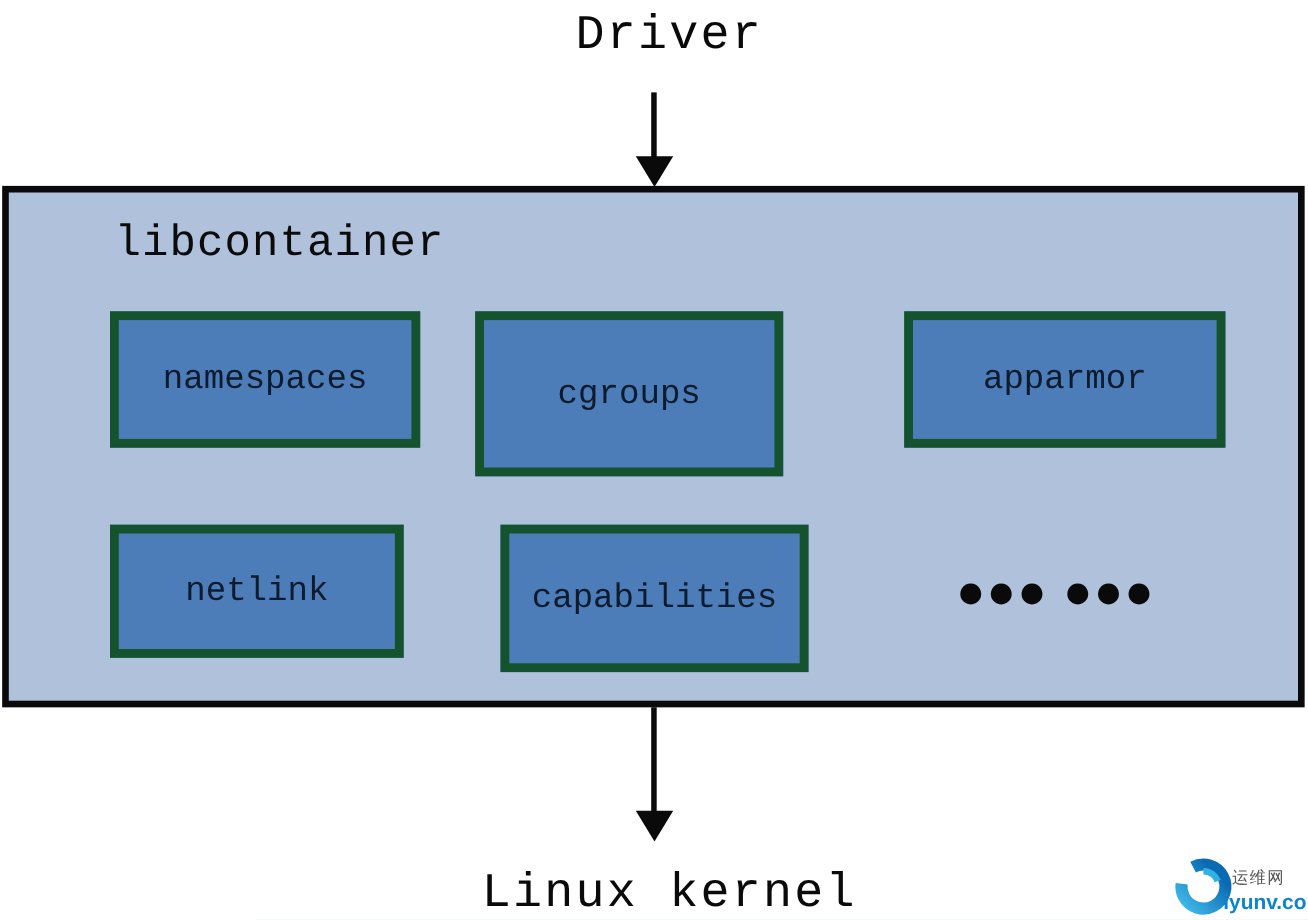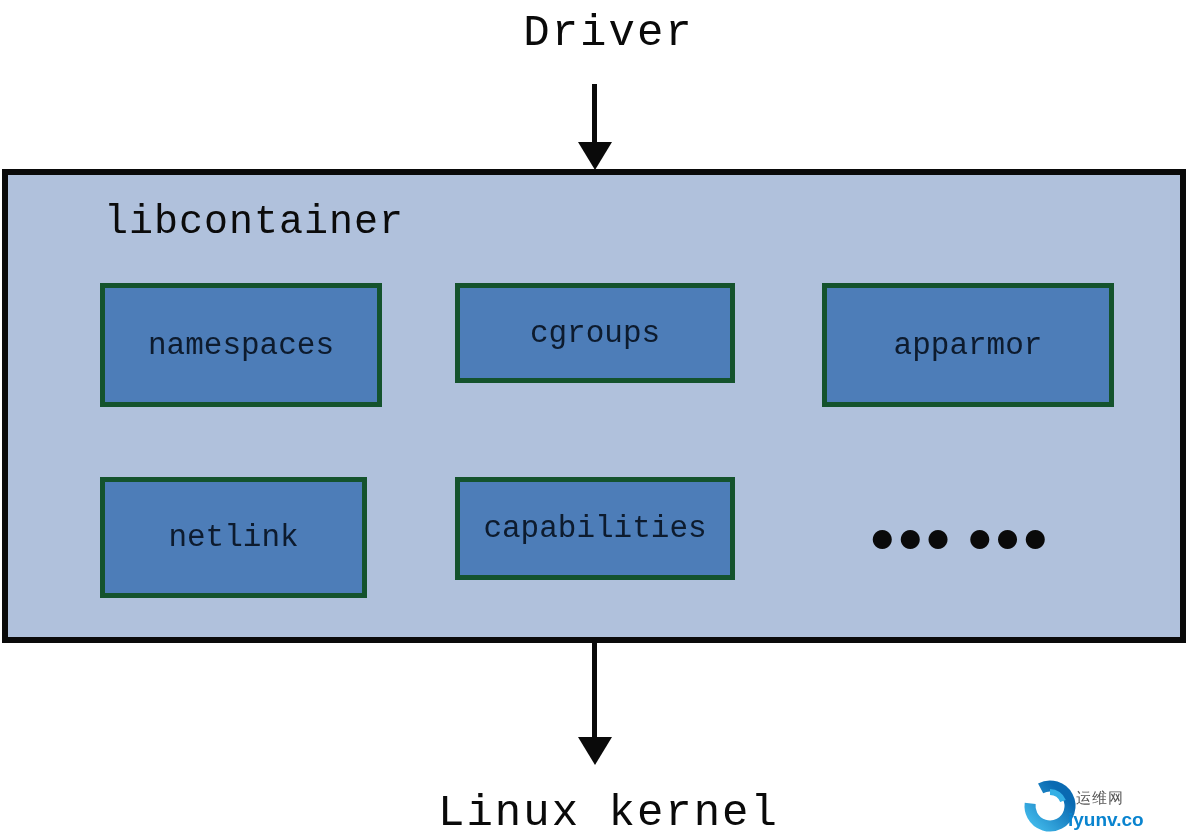--- a/index.html
+++ b/index.html
@@ -63,7 +63,7 @@
     position: absolute;
     box-sizing: border-box;
     background: #4d7db8;
-    border: 5px solid #14532d;
+    border: 8px solid #14532d;
     display: flex;
     align-items: center;
     justify-content: center;

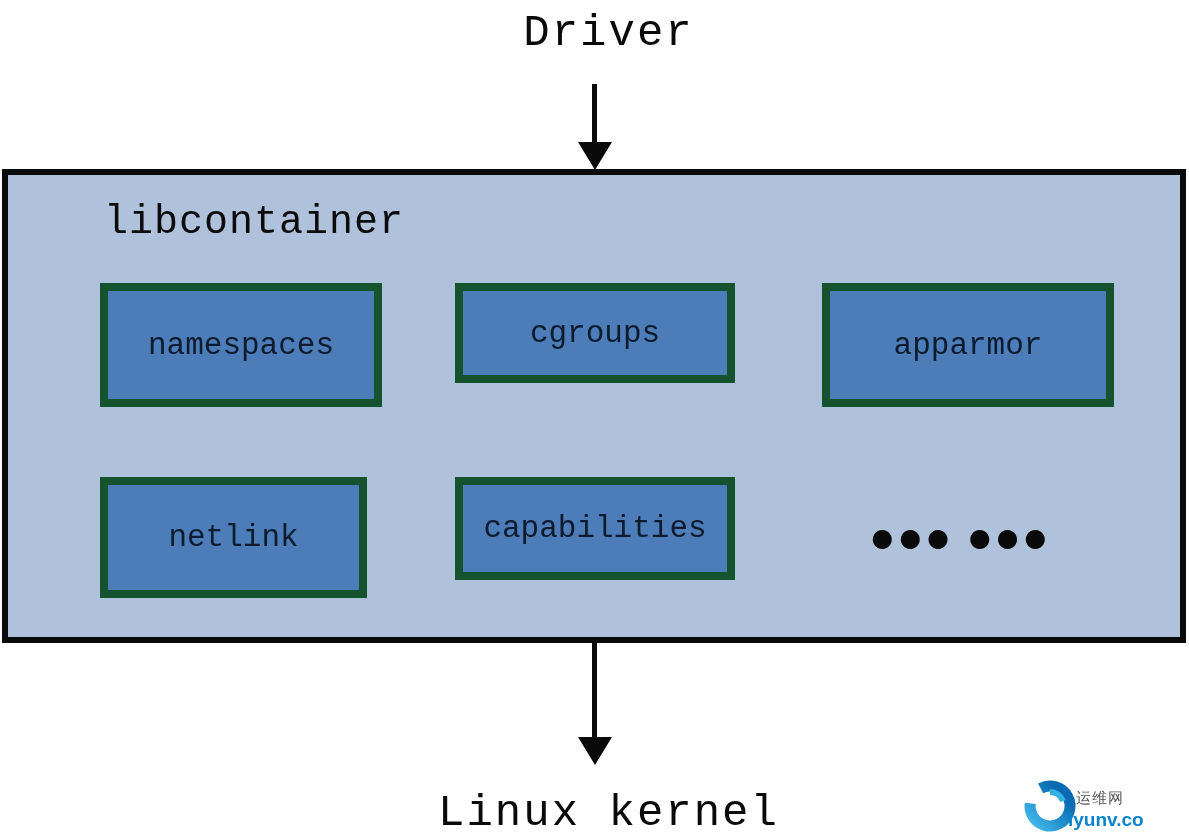--- a/index.html
+++ b/index.html
@@ -73,7 +73,7 @@
     white-space: nowrap;
   }
   #box-namespaces   { left: 100px; top: 283px; width: 282px; height: 124px; }
-  #box-cgroups      { left: 455px; top: 283px; width: 280px; height: 100px; }
+  #box-cgroups      { left: 432px; top: 283px; width: 280px; height: 150px; }
   #box-apparmor     { left: 822px; top: 283px; width: 292px; height: 124px; }
   #box-netlink      { left: 100px; top: 477px; width: 267px; height: 121px; }
   #box-capabilities { left: 455px; top: 477px; width: 280px; height: 103px; }

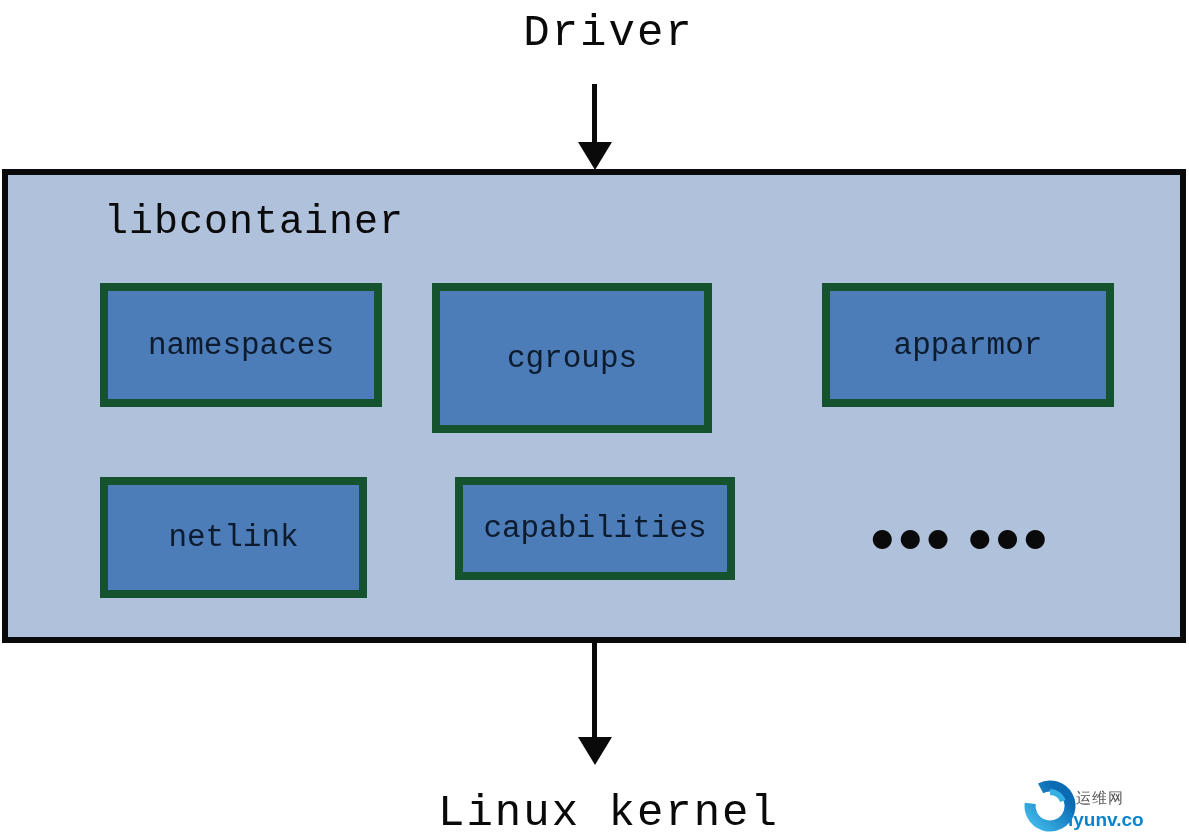--- a/index.html
+++ b/index.html
@@ -76,7 +76,7 @@
   #box-cgroups      { left: 432px; top: 283px; width: 280px; height: 150px; }
   #box-apparmor     { left: 822px; top: 283px; width: 292px; height: 124px; }
   #box-netlink      { left: 100px; top: 477px; width: 267px; height: 121px; }
-  #box-capabilities { left: 455px; top: 477px; width: 280px; height: 103px; }
+  #box-capabilities { left: 455px; top: 477px; width: 280px; height: 134px; }
 
   #ellipsis {
     position: absolute;

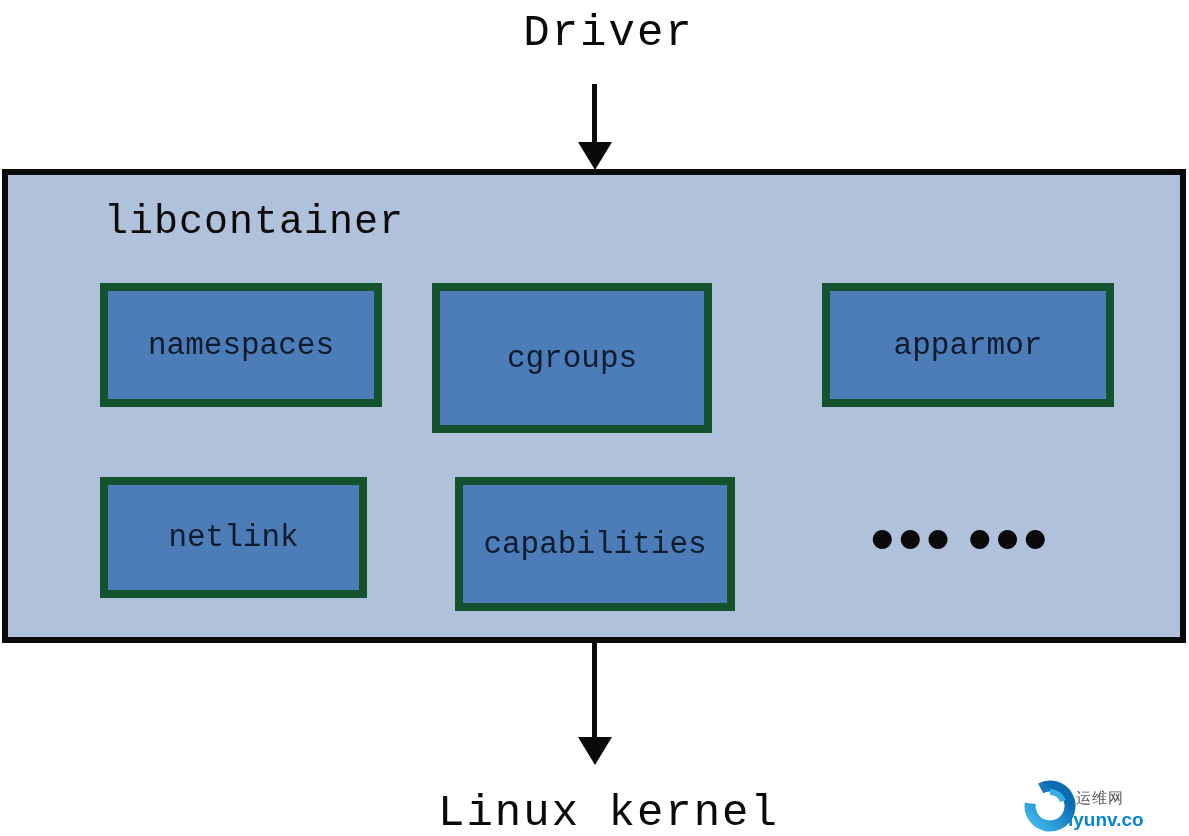--- a/index.html
+++ b/index.html
@@ -93,7 +93,7 @@
 
   #watermark {
     position: absolute;
-    left: 1016px; top: 770px;
+    left: 1060px; top: 770px;
     width: 129px; height: 66px; text-decoration: underline;
   }
   #watermark svg text {

